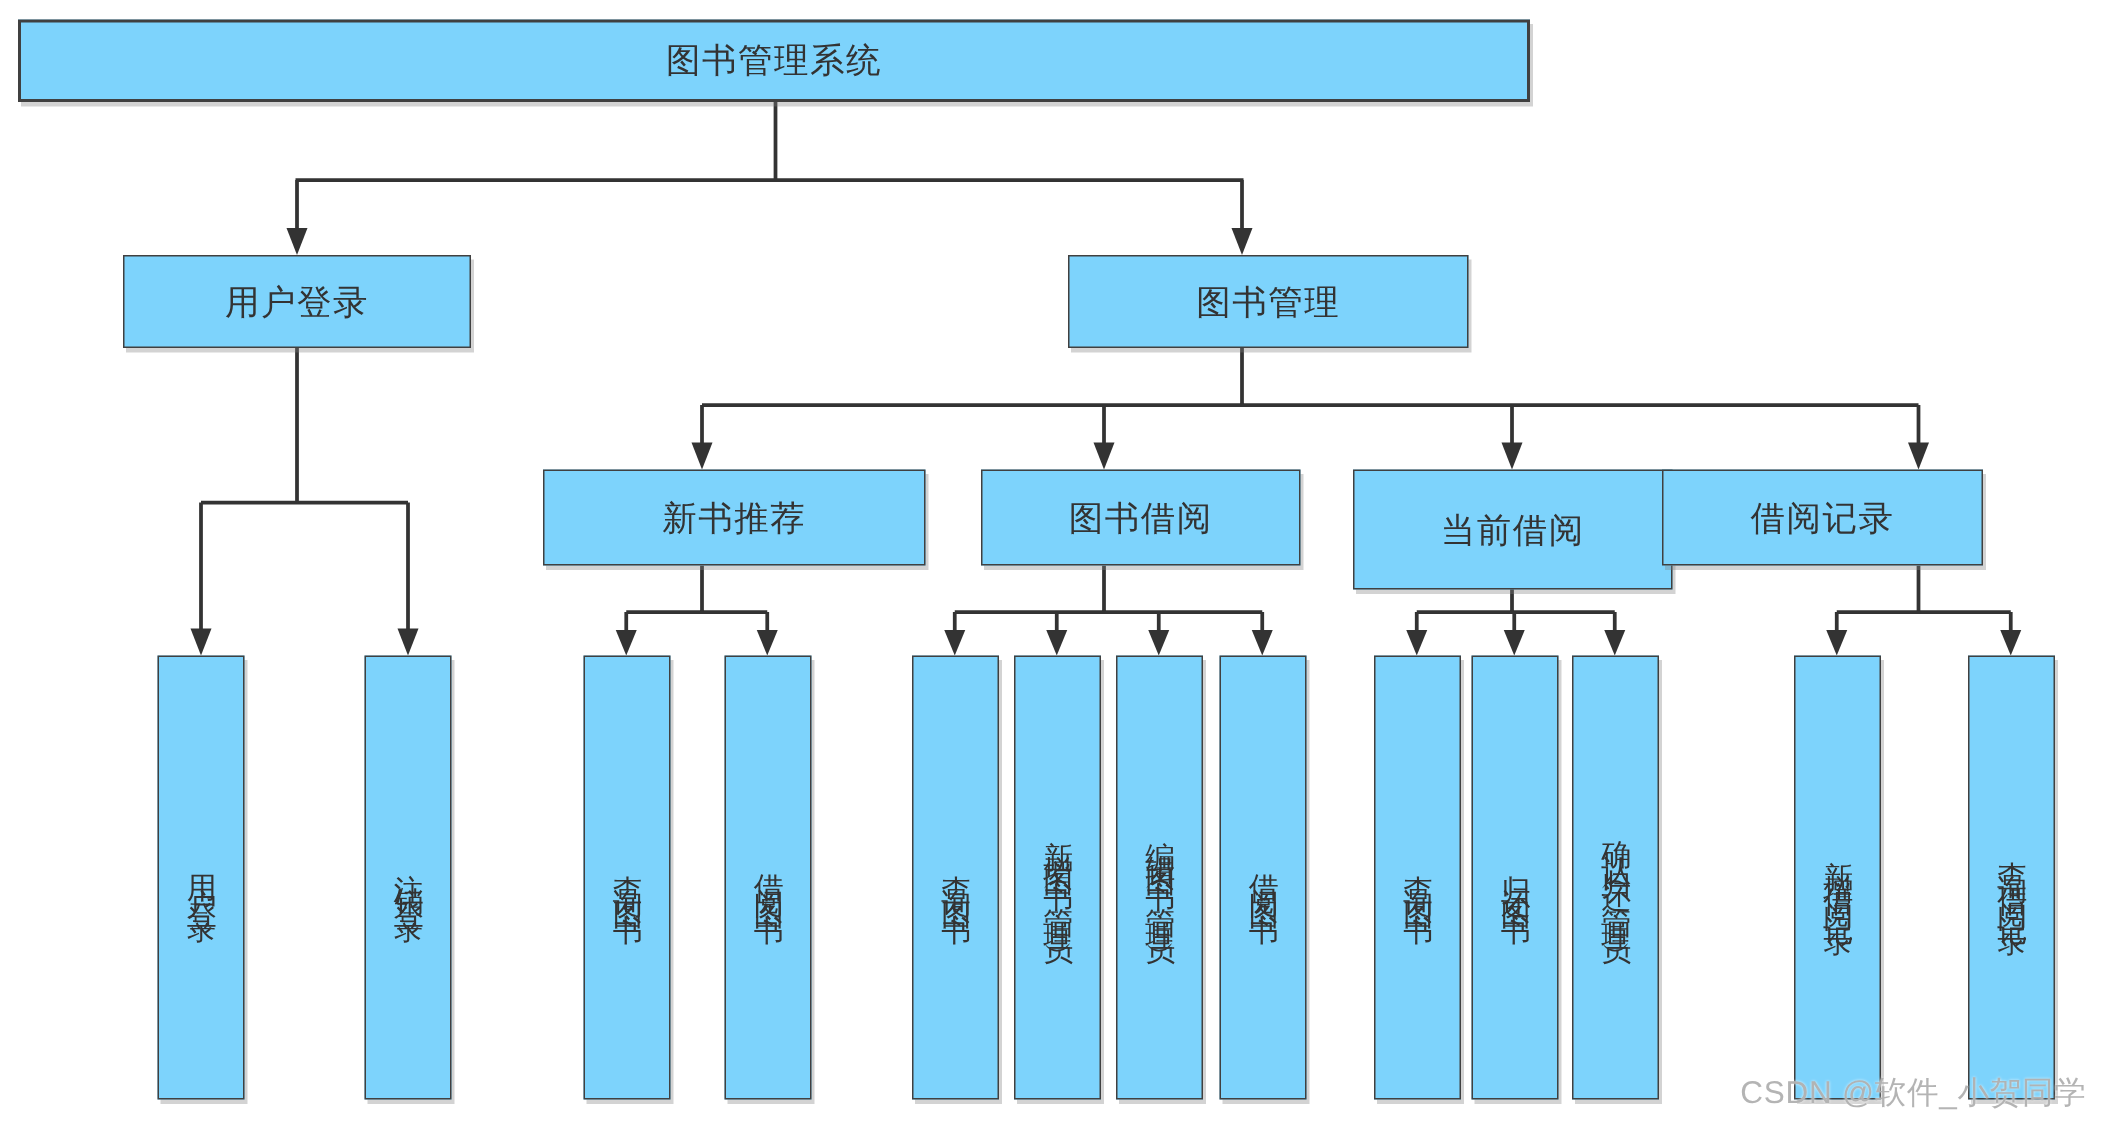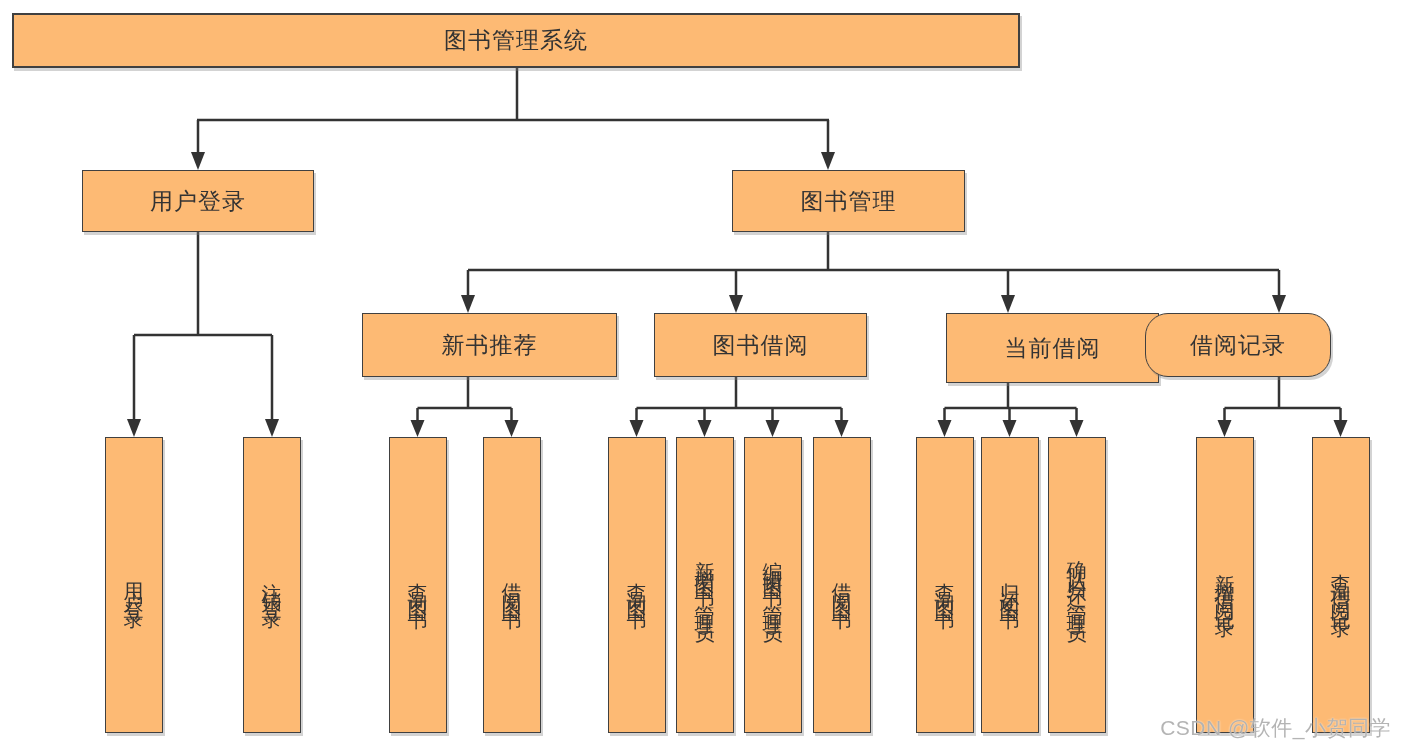--- a/index.html
+++ b/index.html
@@ -24,7 +24,7 @@
   .node {
     position: absolute;
     box-sizing: border-box;
-    background: #fdba74;
+    background: #7dd3fc;
     border: 1px solid #404040;
     color: #333333;
     display: flex;

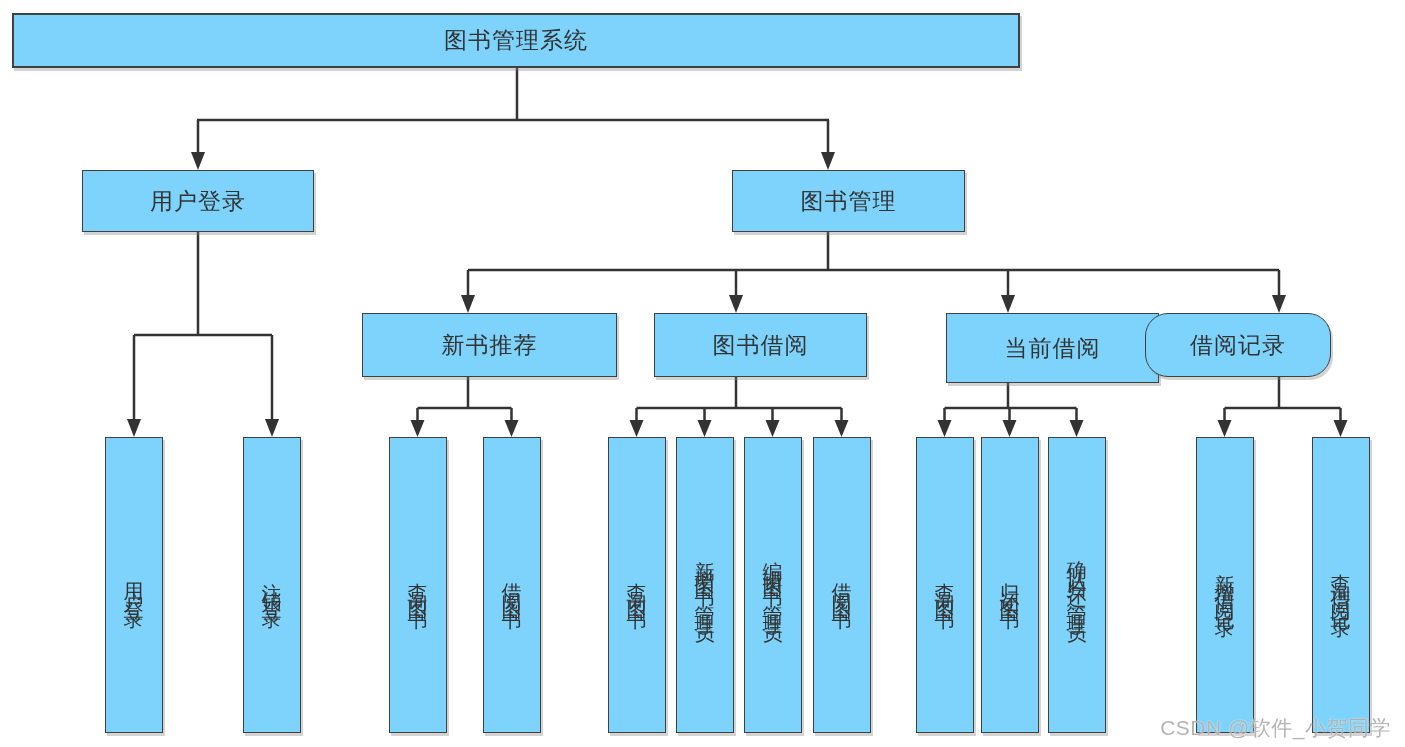--- a/index.html
+++ b/index.html
@@ -50,7 +50,7 @@
   
   .n-root { left: 12px;  top: 13px;  width: 1008px; height: 55px; border-width: 2.5px; }
   .n-l2a  { left: 82px;  top: 170px; width: 232px;  height: 62px; }
-  .n-l2b  { left: 712px; top: 170px; width: 233px;  height: 62px; margin-left: 20px; }
+  .n-l2b  { left: 712px; top: 170px; width: 267px;  height: 62px; }
   .n-l3a  { left: 362px; top: 313px; width: 255px;  height: 64px; }
   .n-l3b  { left: 630px; top: 313px; width: 213px;  height: 64px; margin-left: 24px; }
   .n-l3c  { left: 946px; top: 313px; width: 213px;  height: 70px; }

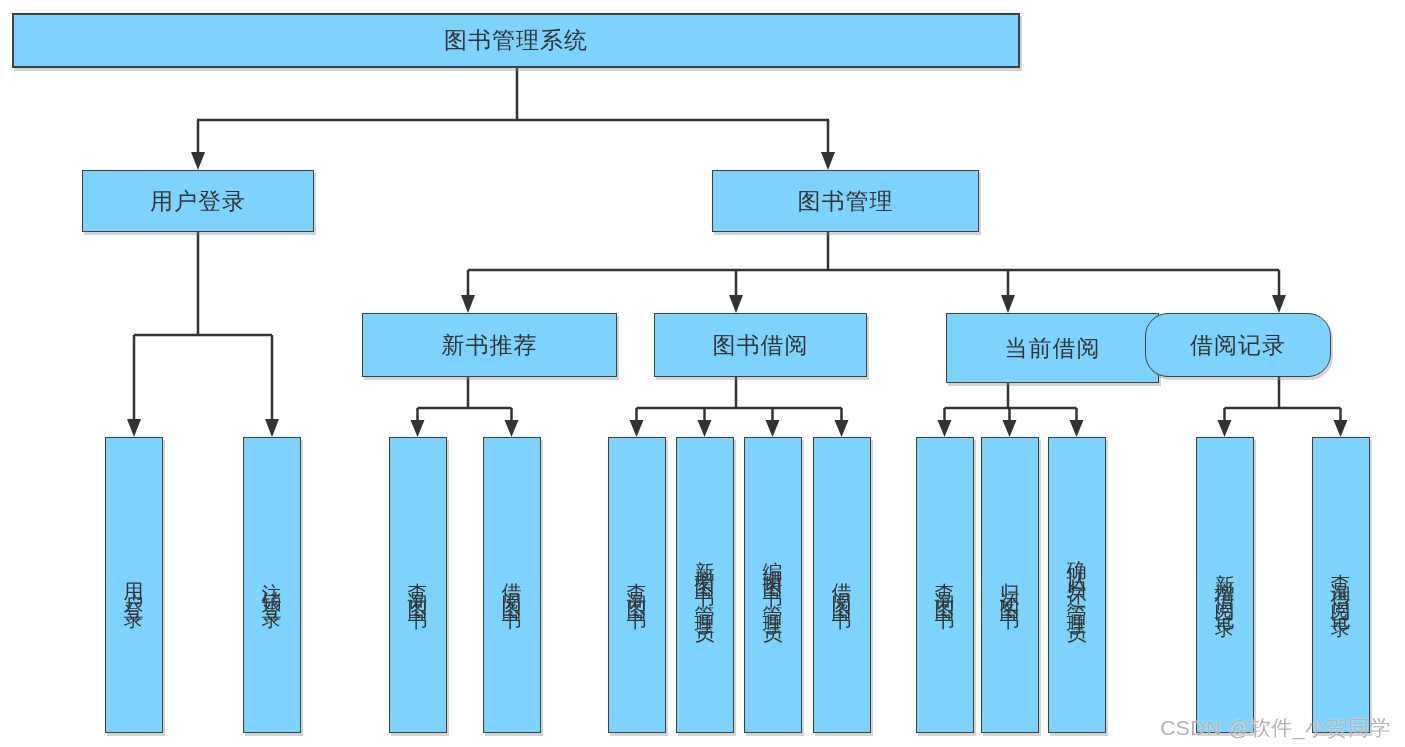--- a/index.html
+++ b/index.html
@@ -53,7 +53,7 @@
   .n-l2b  { left: 712px; top: 170px; width: 267px;  height: 62px; }
   .n-l3a  { left: 362px; top: 313px; width: 255px;  height: 64px; }
   .n-l3b  { left: 630px; top: 313px; width: 213px;  height: 64px; margin-left: 24px; }
-  .n-l3c  { left: 946px; top: 313px; width: 213px;  height: 70px; }
+  .n-l3c  { left: 902px; top: 313px; width: 213px;  height: 80px; }
   .n-l3d  { left: 1145px;top: 313px; width: 186px;  height: 64px; border-radius: 23px; }
   .n-f1  { left: 105px; }
   .n-f2  { left: 243px; }

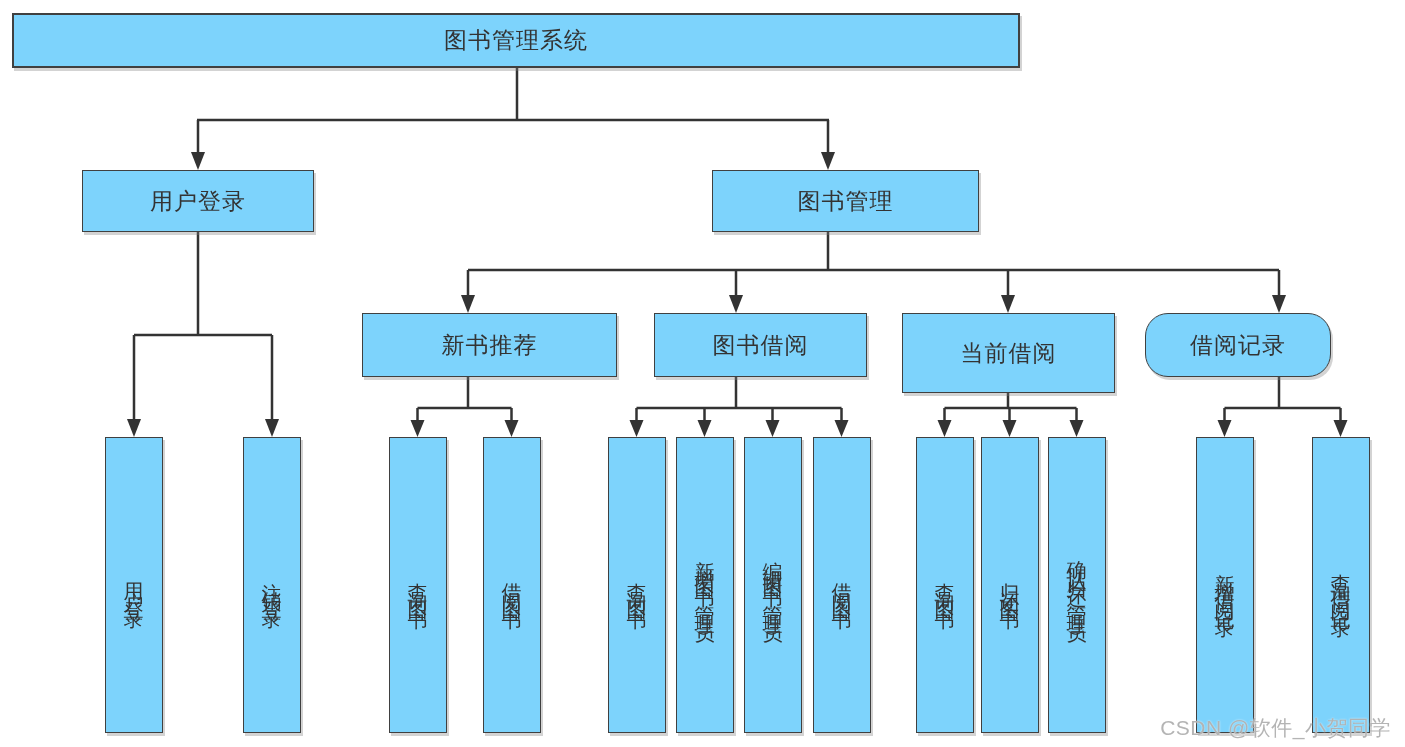--- a/index.html
+++ b/index.html
@@ -54,7 +54,7 @@
   .n-l3a  { left: 362px; top: 313px; width: 255px;  height: 64px; }
   .n-l3b  { left: 630px; top: 313px; width: 213px;  height: 64px; margin-left: 24px; }
   .n-l3c  { left: 902px; top: 313px; width: 213px;  height: 80px; }
-  .n-l3d  { left: 1145px;top: 313px; width: 186px;  height: 64px; border-radius: 23px; }
+  .n-l3d  { left: 1108px;top: 313px; width: 214px;  height: 64px; }
   .n-f1  { left: 105px; }
   .n-f2  { left: 243px; }
   .n-f3  { left: 389px; }

